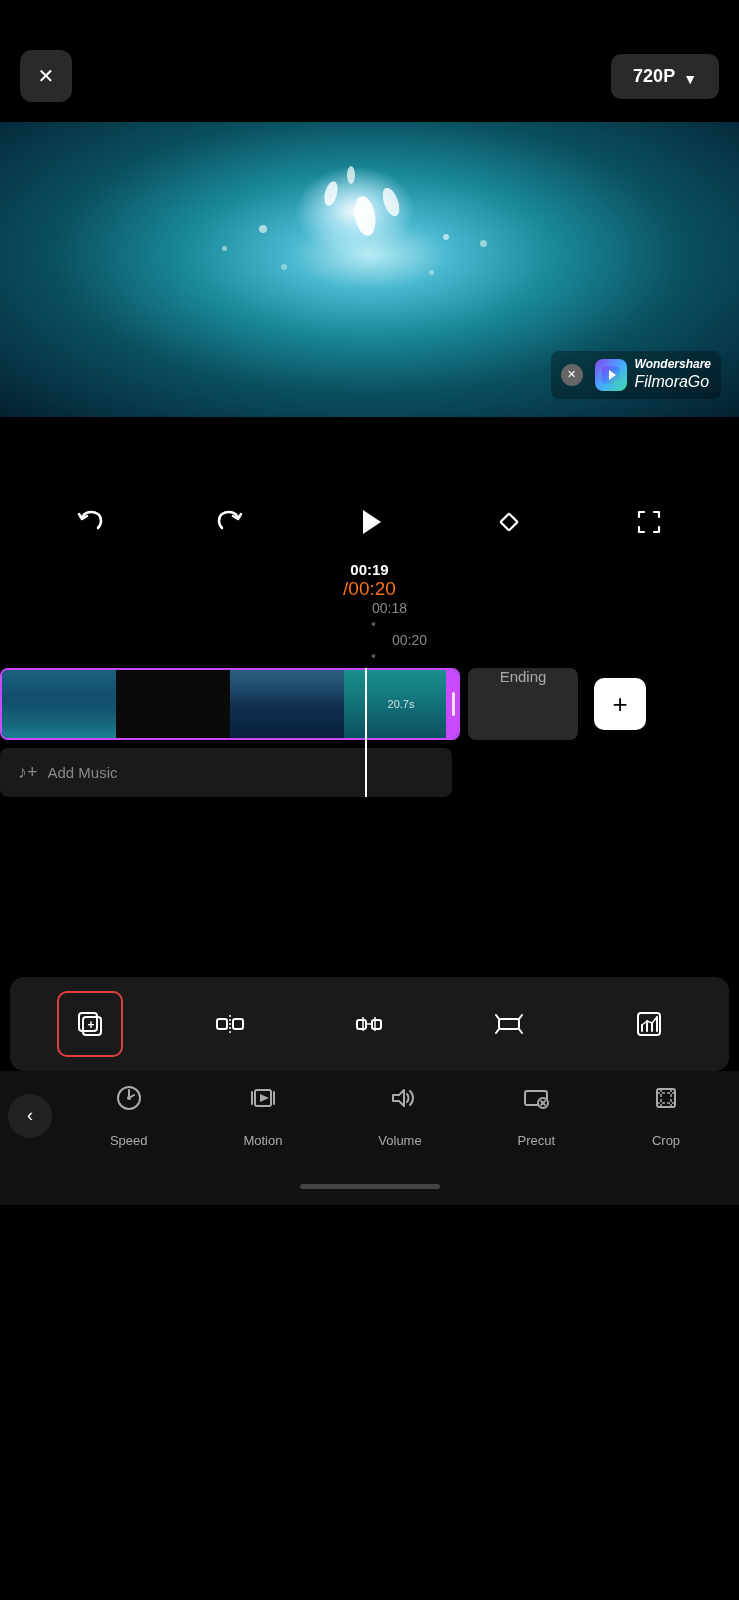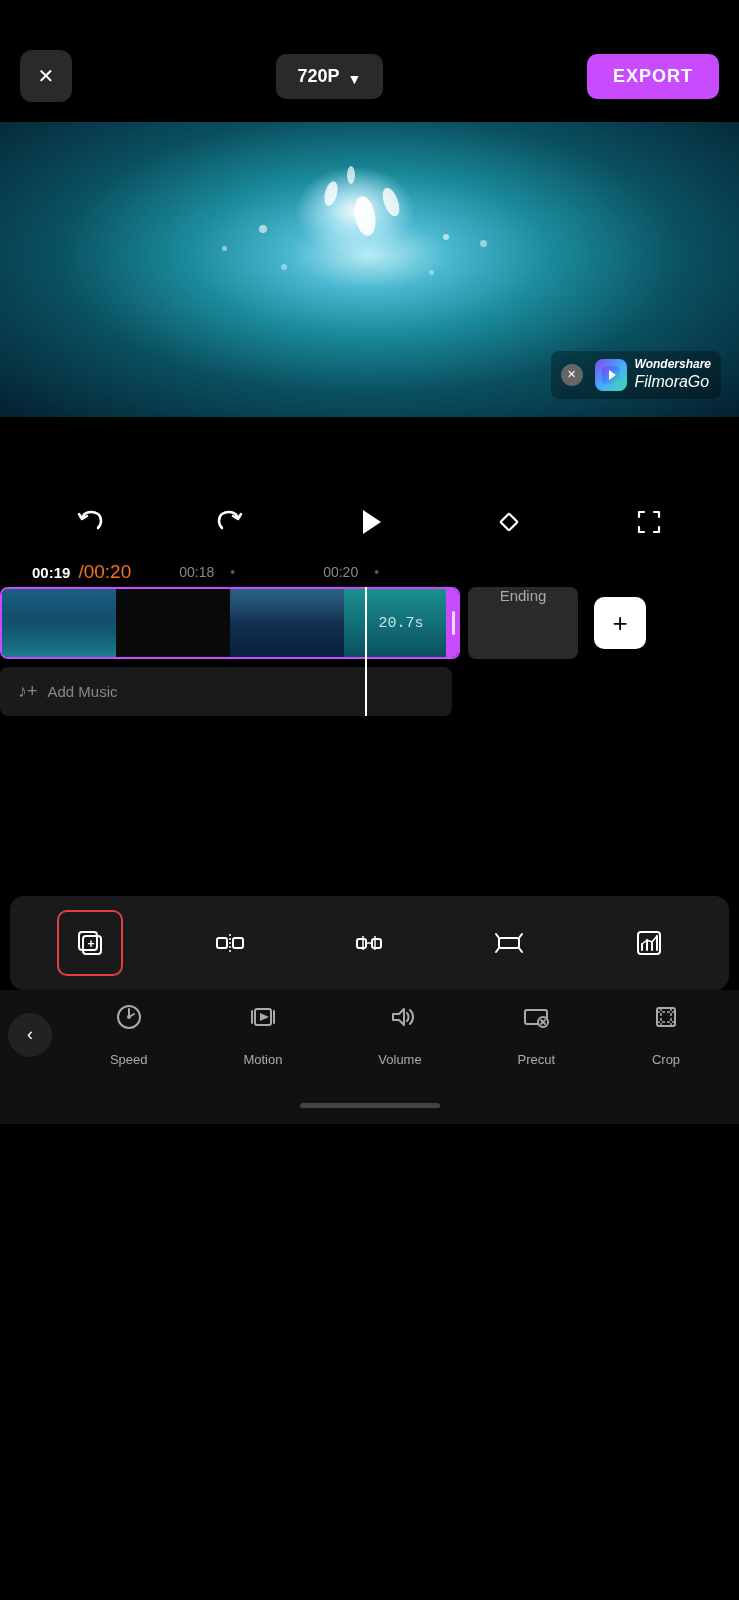--- a/index.html
+++ b/index.html
@@ -243,9 +243,6 @@
   <div class="quality-btn">
     <span>720P</span>
     <span style="font-size:14px;">▼</span>
-  </div>
-  <div class="export-btn">
-    <span>EXPORT</span>
   </div>
 </div>
 

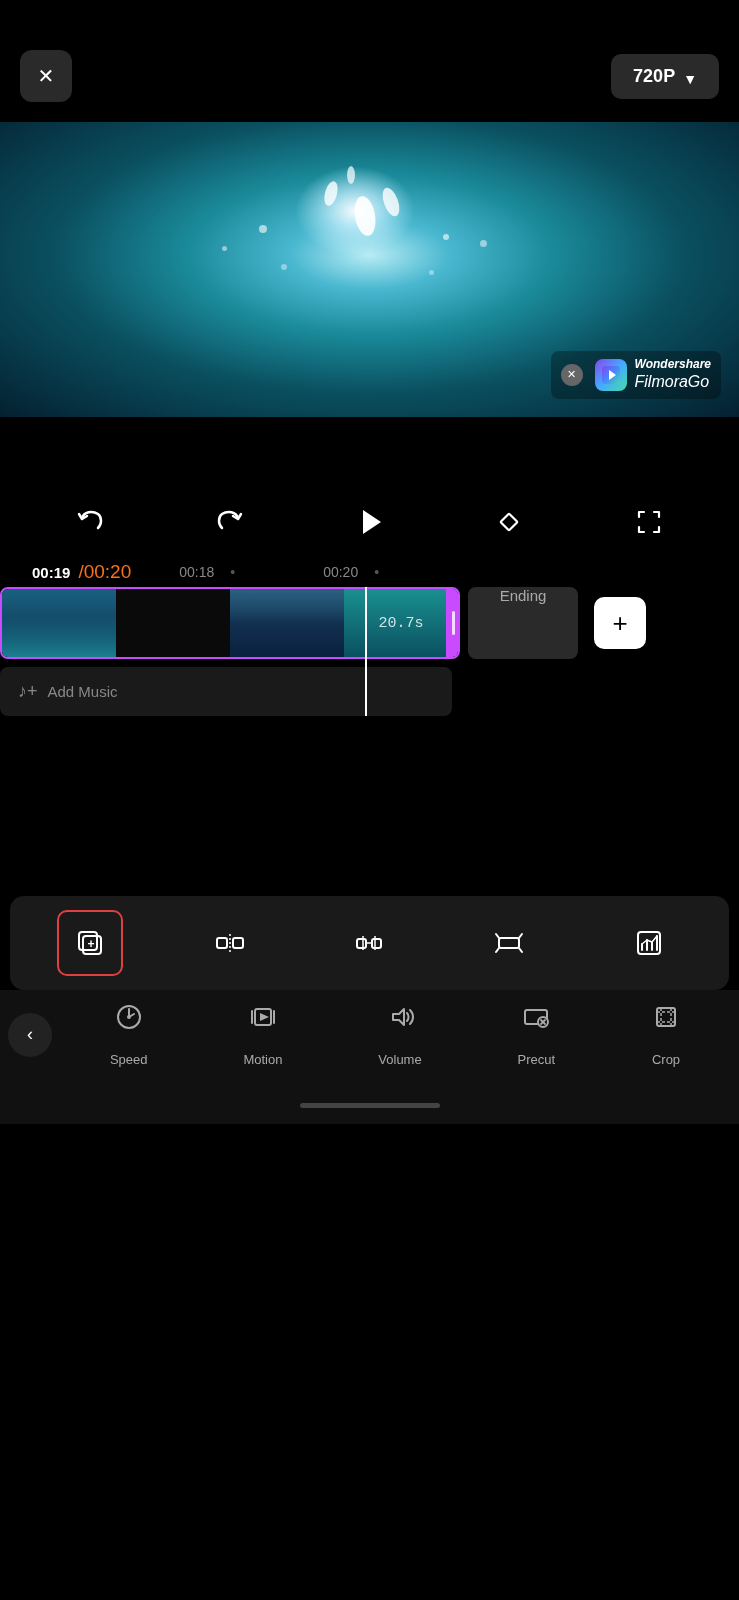--- a/index.html
+++ b/index.html
@@ -321,7 +321,7 @@
   </div>
 </div>
 
-<div style="display:flex;align-items:center;padding:4px 32px;gap:8px;font-size:14px;">
+<div style="display:flex;align-items:center;padding:4px 24px;gap:0;font-size:14px;flex-direction:column;">
   <span style="font-weight:600;font-size:15px;">00:19</span>
   <span style="color:#f97316;font-size:19px;">/00:20</span>
   <span style="color:#888;margin-left:40px;font-size:14px;">00:18</span>

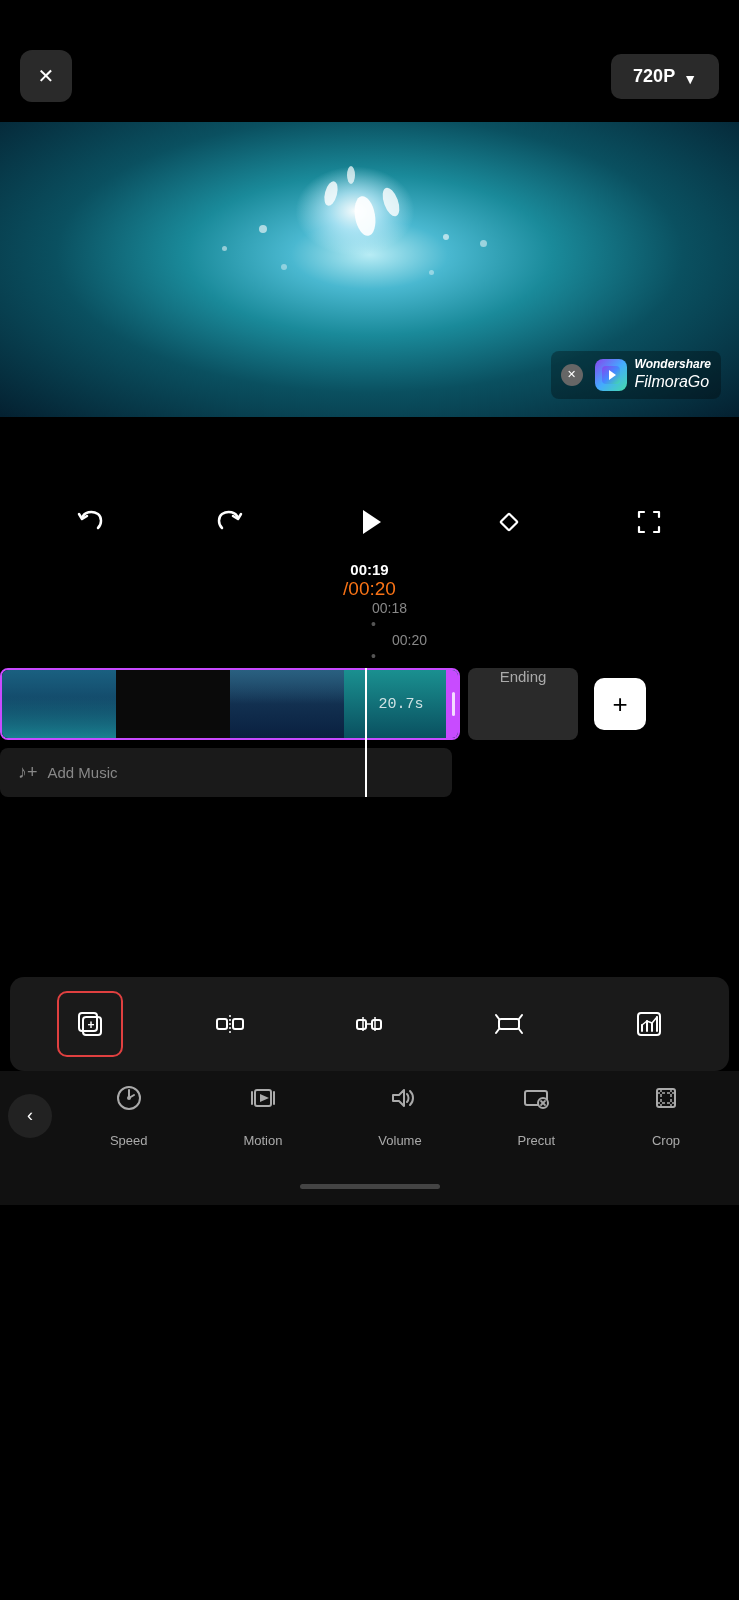--- a/index.html
+++ b/index.html
@@ -346,7 +346,7 @@
           <div style="position:absolute;top:0;left:0;right:0;height:50%;background:linear-gradient(180deg,#2a6080 0%,transparent 100%);"></div>
         </div>
         <div class="thumb thumb-4" style="background:linear-gradient(180deg,#1a9090 0%,#0a5060 100%);position:relative;overflow:hidden;">
-          <div style="position:absolute;top:50%;left:50%;transform:translate(-50%,-50%);font-size:15px;color:rgba(255,255,255,0.8);white-space:nowrap;font-family:Liberation Mono, monospace;">20.7s</div>
+          <div style="position:absolute;top:50%;left:50%;transform:translate(-50%,-50%);font-size:11px;color:rgba(255,255,255,0.8);white-space:nowrap;">20.7s</div>
         </div>
       </div>
       <div class="track-handle">

